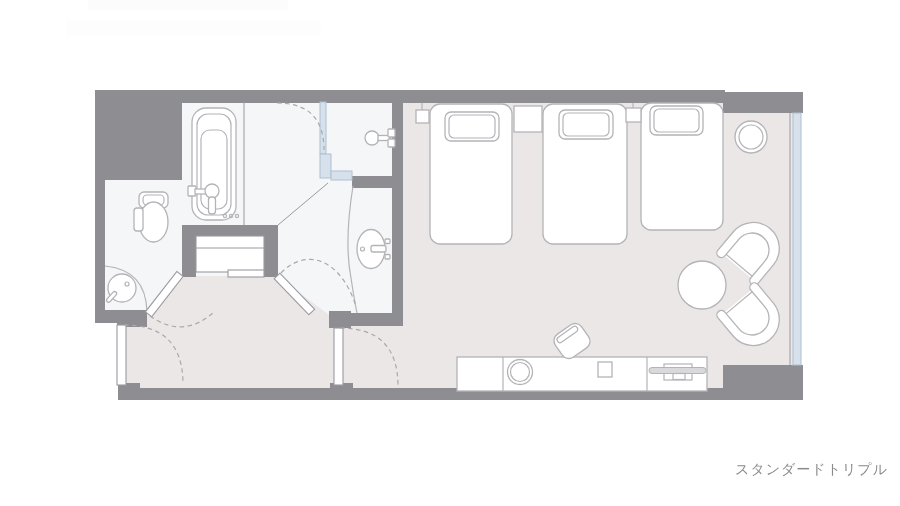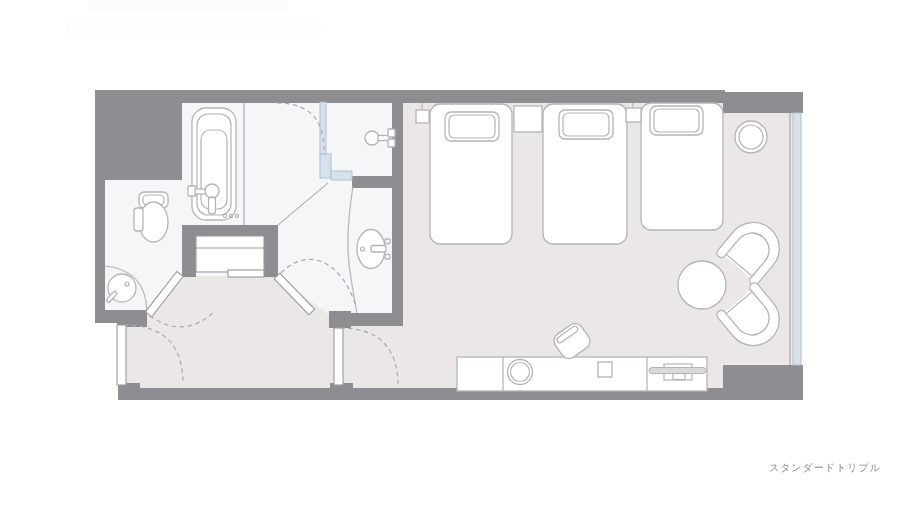--- a/index.html
+++ b/index.html
@@ -17,7 +17,7 @@
   .glass{fill:var(--glass,#d7e1ec);stroke:#aebfd0;stroke-width:1;}
   .graybar{fill:#d9d9db;stroke:var(--stroke,#b4b4b8);stroke-width:1;}
   .seatfill{fill:#ffffff;stroke:none;}
-  #caption{position:absolute;top:461px;right:19px;font-size:10px;letter-spacing:1px;
+  #caption{position:absolute;top:461px;right:12px;font-size:14px;letter-spacing:1px;
            color:var(--caption,#8a8a8a);white-space:nowrap;}
   .ghost1{position:absolute;left:88px;top:0;width:200px;height:10px;background:#fcfcfc;}
   .ghost2{position:absolute;left:66px;top:20px;width:255px;height:16px;background:#fdfdfd;}

